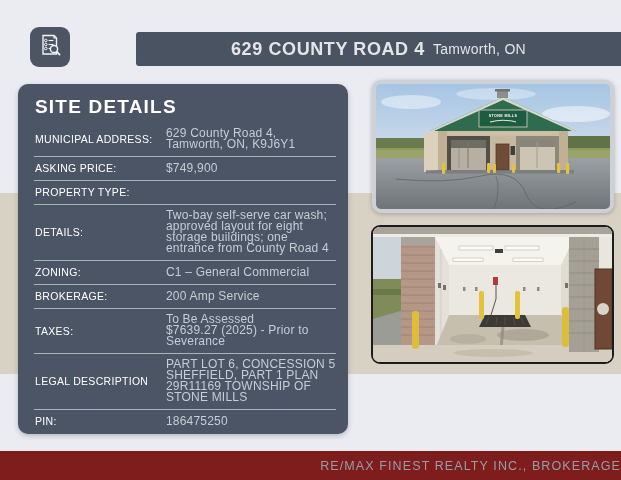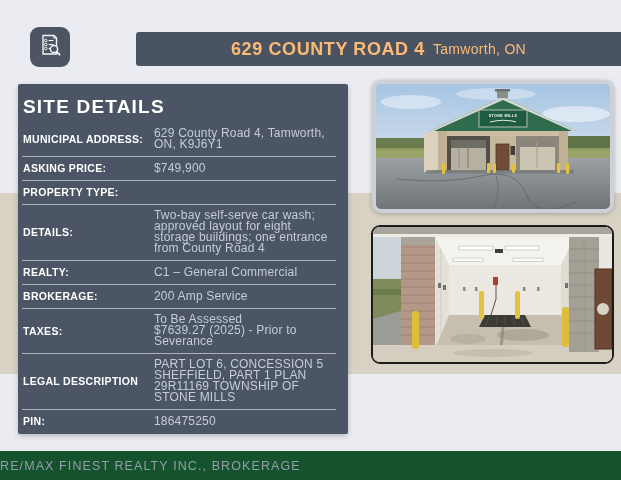--- a/index.html
+++ b/index.html
@@ -25,7 +25,7 @@
     background:#4a5362;border-radius:3px 0 0 3px;
     display:flex;align-items:center;justify-content:center;
     box-sizing:border-box;
-    color:#fdba74;
+    color:#e5e5e5;
   }
   .header-bar .addr{font-size:18px;font-weight:600;letter-spacing:.6px;}
   .header-bar .city{font-size:14px;font-weight:500;margin-left:8px;letter-spacing:.3px;}

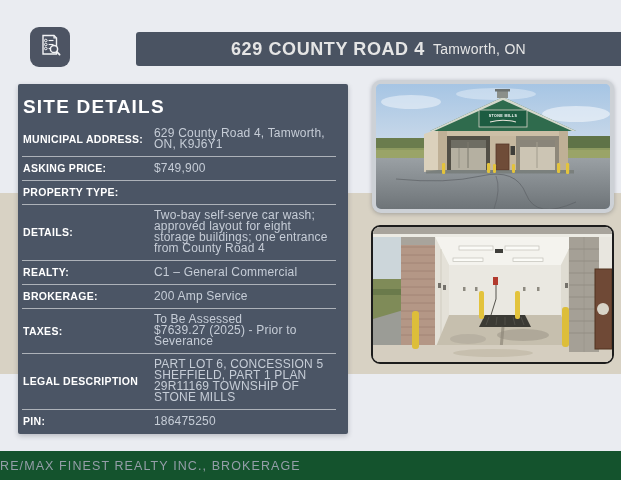--- a/index.html
+++ b/index.html
@@ -32,8 +32,8 @@
   
   .panel{
     position:absolute;left:18px;top:84px;width:330px;height:350px;
-    background:#4b5565;border-radius:2px;
-    box-sizing:border-box;padding:10px 12px 8px 4px;
+    background:#4b5565;border-radius:10px;
+    box-sizing:border-box;padding:10px 12px 8px 16px;
     box-shadow:0 2px 5px rgba(40,45,55,.25);
     overflow:hidden;
   }

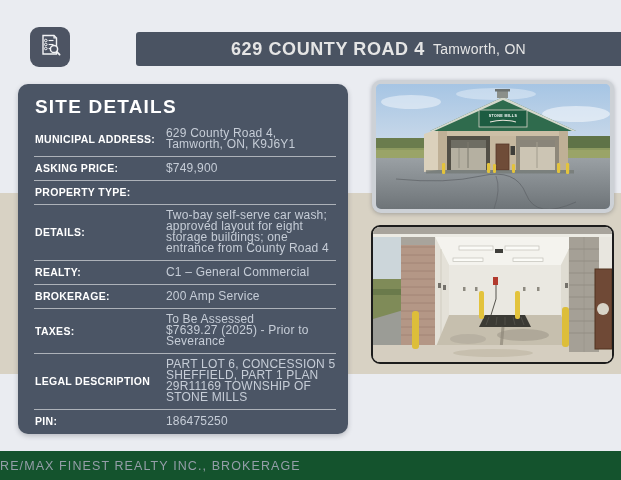--- a/index.html
+++ b/index.html
@@ -48,7 +48,7 @@
   .row:not(:last-child){border-bottom:1px solid rgba(255,255,255,.55);}
   .row-label{
     width:132px;flex:0 0 132px;
-    color:#ffffff;font-size:10.5px;font-weight:bold;letter-spacing:.3px;
+    color:#ffffff;font-size:10.5px;font-weight:normal;letter-spacing:.3px;
     line-height:12px;padding-left:1px;box-sizing:border-box;
   }
   .row-value{

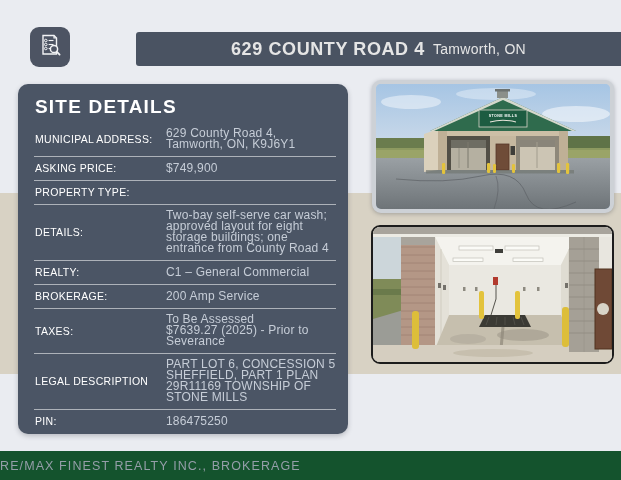--- a/index.html
+++ b/index.html
@@ -125,7 +125,7 @@
       <div class="row-value">Two-bay self-serve car wash; approved layout for eight storage buildings; one entrance from County Road 4</div>
     </div>
     <div class="row">
-      <div class="row-label">REALTY:</div>
+      <div class="row-label">ZONING:</div>
       <div class="row-value">C1 – General Commercial</div>
     </div>
     <div class="row">

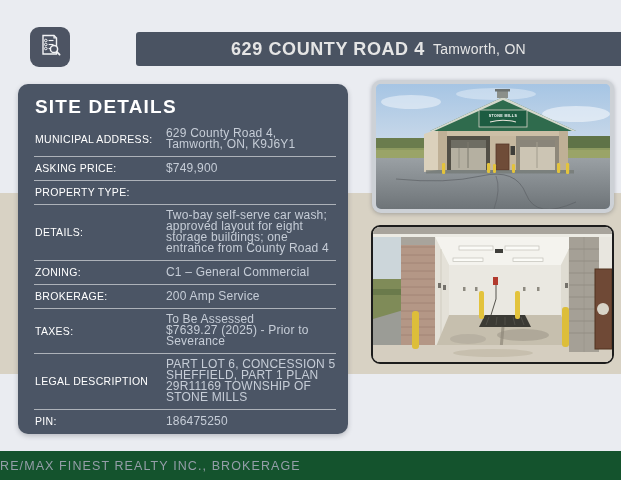--- a/index.html
+++ b/index.html
@@ -72,8 +72,8 @@
   
   .footer{
     position:absolute;left:0;top:451px;width:621px;height:29px;
-    background:#14532d;
-    display:flex;align-items:center;justify-content:flex-start;
+    background:#7f1d1d;
+    display:flex;align-items:center;justify-content:flex-end;
   }
   .footer-text{
     color:#959ea9;font-size:12.5px;letter-spacing:1.1px;font-weight:500;

